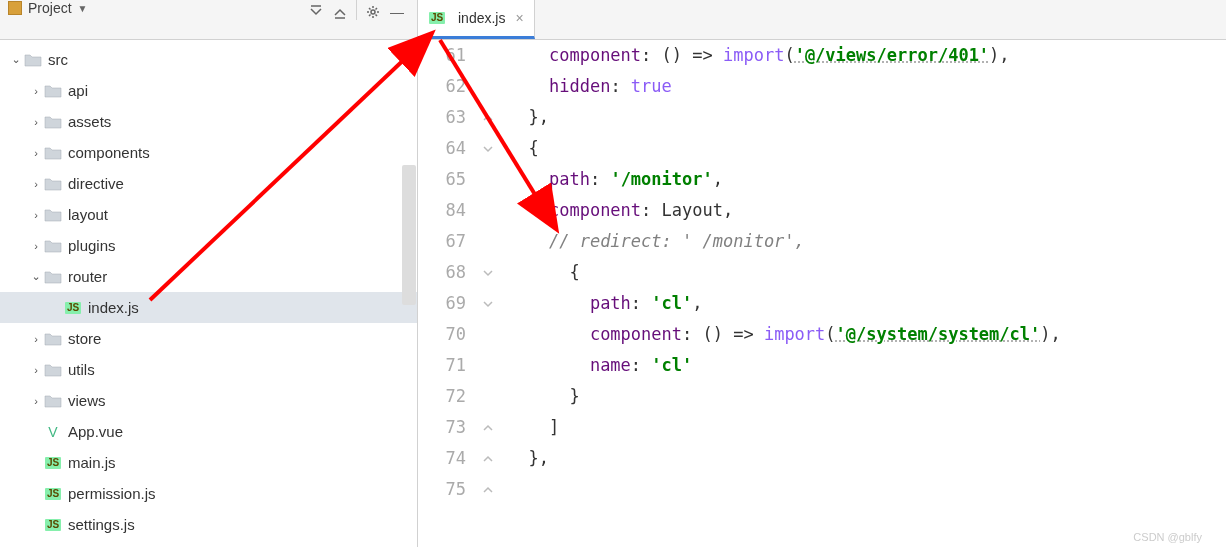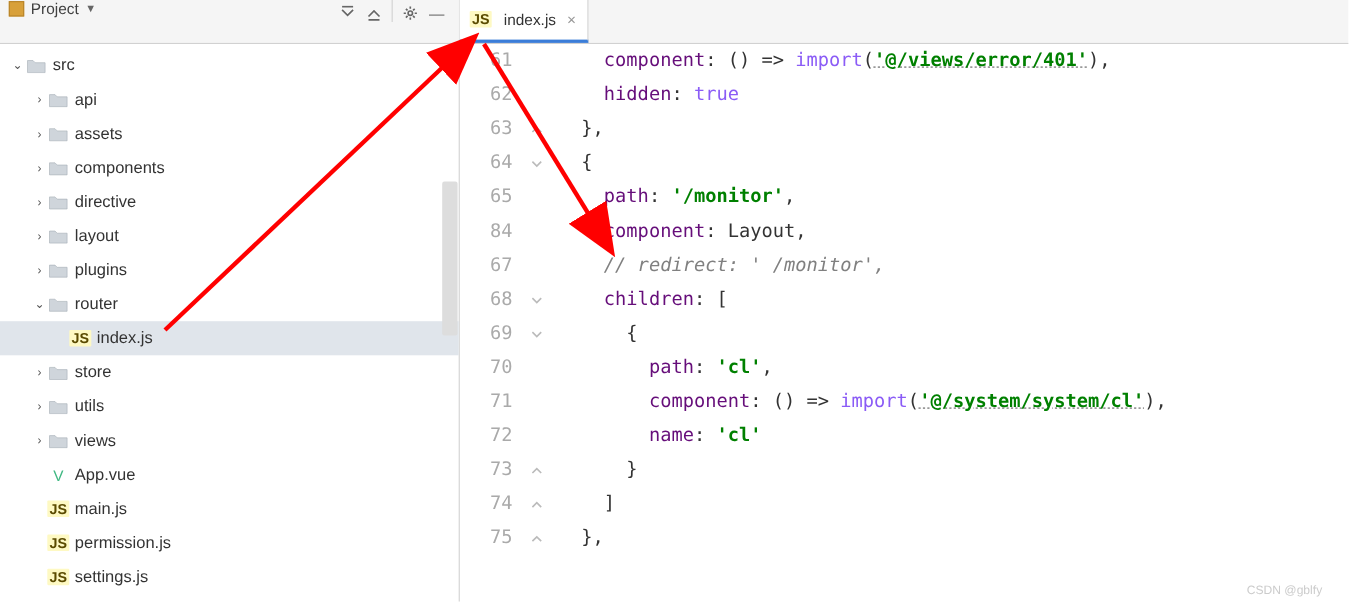--- a/index.html
+++ b/index.html
@@ -26,7 +26,7 @@
     .folder-icon { width: 18px; height: 14px; margin-right: 6px; display: inline-block; }
     .folder-icon svg { width: 18px; height: 14px; }
     .file-icon { width: 18px; height: 14px; margin-right: 6px; display: inline-flex; align-items: center; justify-content: center; }
-    .js-badge { background: #fef9c3; color: #5a4a00; font-size: 13px; font-weight: bold; padding: 1px 2px; border-radius: 1px; line-height: 1; }
+    .js-badge { background: #86efac; color: #5a4a00; font-size: 10px; font-weight: bold; padding: 1px 2px; border-radius: 1px; line-height: 1; }
     .vue-icon { color: #41b883; font-size: 14px; }
     .indent-0 { padding-left: 8px; }
     .indent-1 { padding-left: 28px; }

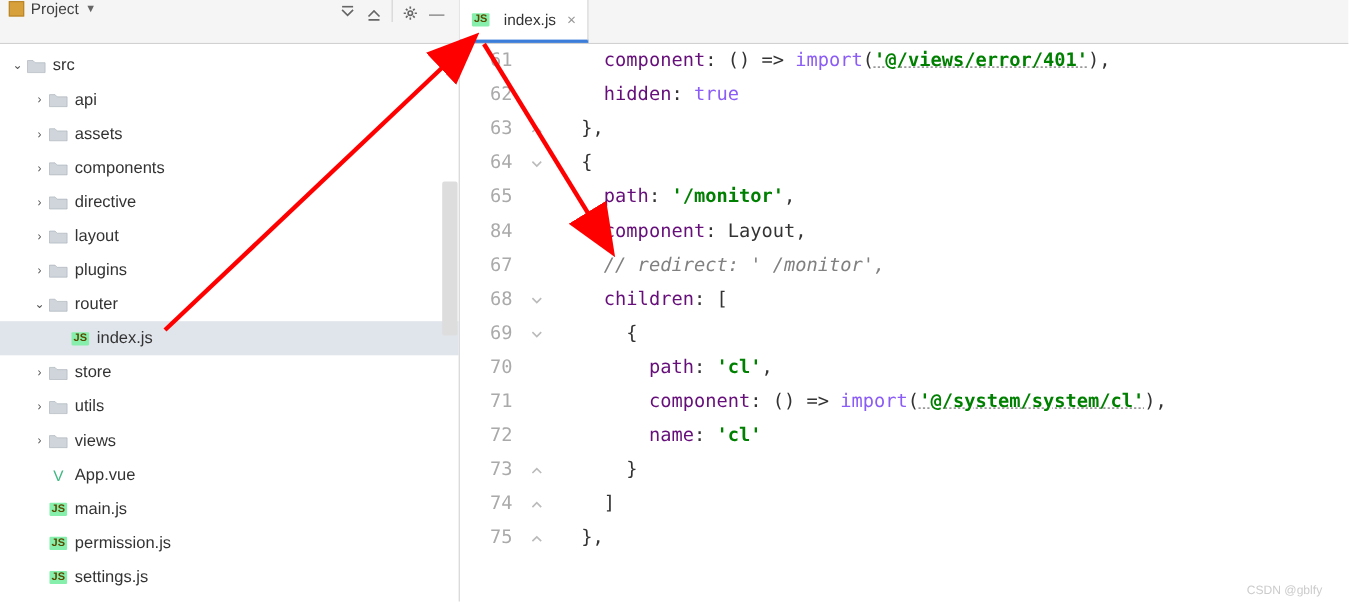--- a/index.html
+++ b/index.html
@@ -289,7 +289,6 @@
           <div class="code-line">    <span class="kw-prop">path</span><span class="punct">: </span><span class="str">'/monitor'</span><span class="punct">,</span></div>
           <div class="code-line">    <span class="kw-prop">component</span><span class="punct">: Layout,</span></div>
           <div class="code-line">    <span class="comment">// redirect: ' /monitor',</span></div>
-          <div class="code-line">    <span class="kw-prop">children</span><span class="punct">: [</span></div>
           <div class="code-line">      <span class="punct">{</span></div>
           <div class="code-line">        <span class="kw-prop">path</span><span class="punct">: </span><span class="str">'cl'</span><span class="punct">,</span></div>
           <div class="code-line">        <span class="kw-prop">component</span><span class="punct">: () =&gt; </span><span class="kw-js">import</span><span class="punct">(</span><span class="str underdot">'@/system/system/cl'</span><span class="punct">),</span></div>

